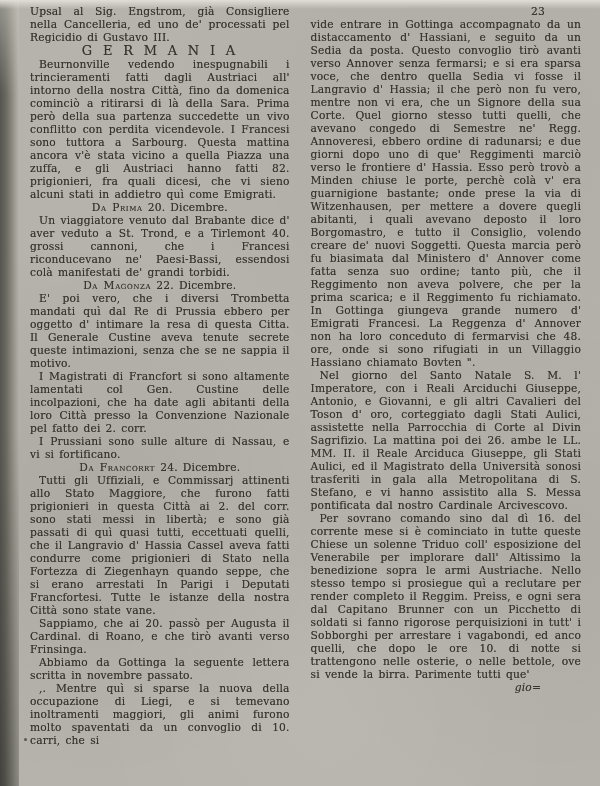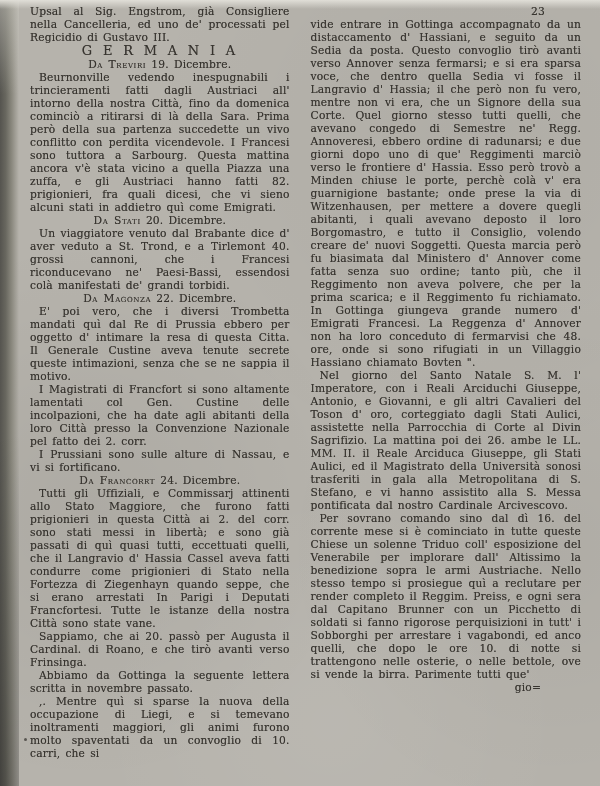--- a/index.html
+++ b/index.html
@@ -85,7 +85,6 @@
   <div class="col col-left" id="col-left">
       <p class="para flush">Upsal al Sig. Engstrom, già Consigliere nella Cancelleria, ed uno de' processati pel Regicidio di Gustavo III.</p>
       <h2 class="heading">G E R M A N I A</h2>
-      <div class="dateline"><span class="dl-place">Da Treviri</span> <span class="dl-rest">19. Dicembre.</span></div>
       <p class="para">Beurnonville vedendo inespugnabili i trincieramenti fatti dagli Austriaci all' intorno della nostra Città, fino da domenica cominciò a ritirarsi di là della Sara. Prima però della sua partenza succedette un vivo conflitto con perdita vicendevole. I Francesi sono tuttora a Sarbourg. Questa mattina ancora v'è stata vicino a quella Piazza una zuffa, e gli Austriaci hanno fatti 82. prigionieri, fra quali dicesi, che vi sieno alcuni stati in addietro quì come Emigrati.</p>
       <div class="dateline"><span class="dl-place">Da Stati</span> <span class="dl-rest">20. Dicembre.</span></div>
       <p class="para">Un viaggiatore venuto dal Brabante dice d' aver veduto a St. Trond, e a Tirlemont 40. grossi cannoni, che i Francesi riconducevano ne' Paesi-Bassi, essendosi colà manifestati de' grandi torbidi.</p>

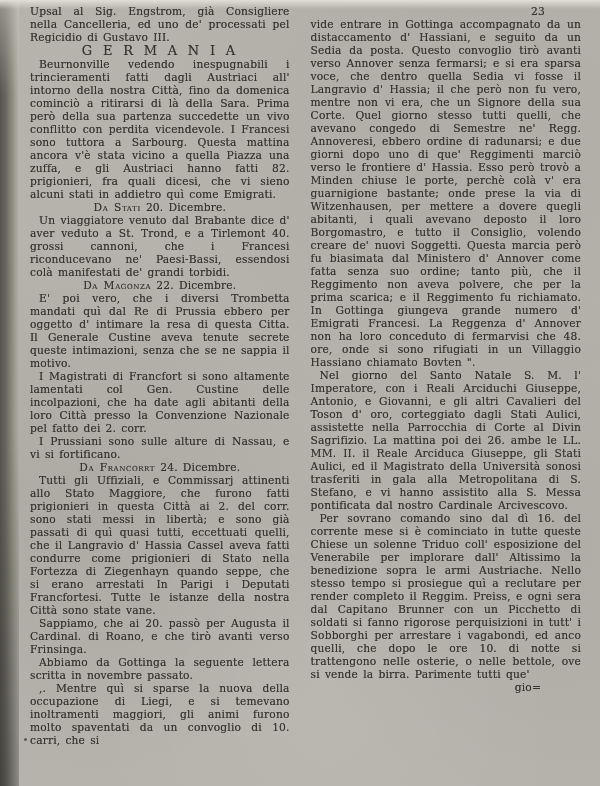--- a/index.html
+++ b/index.html
@@ -86,7 +86,7 @@
       <p class="para flush">Upsal al Sig. Engstrom, già Consigliere nella Cancelleria, ed uno de' processati pel Regicidio di Gustavo III.</p>
       <h2 class="heading">G E R M A N I A</h2>
       <p class="para">Beurnonville vedendo inespugnabili i trincieramenti fatti dagli Austriaci all' intorno della nostra Città, fino da domenica cominciò a ritirarsi di là della Sara. Prima però della sua partenza succedette un vivo conflitto con perdita vicendevole. I Francesi sono tuttora a Sarbourg. Questa mattina ancora v'è stata vicino a quella Piazza una zuffa, e gli Austriaci hanno fatti 82. prigionieri, fra quali dicesi, che vi sieno alcuni stati in addietro quì come Emigrati.</p>
-      <div class="dateline"><span class="dl-place">Da Stati</span> <span class="dl-rest">20. Dicembre.</span></div>
+      <div class="dateline"><span class="dl-place">Da Prima</span> <span class="dl-rest">20. Dicembre.</span></div>
       <p class="para">Un viaggiatore venuto dal Brabante dice d' aver veduto a St. Trond, e a Tirlemont 40. grossi cannoni, che i Francesi riconducevano ne' Paesi-Bassi, essendosi colà manifestati de' grandi torbidi.</p>
       <div class="dateline"><span class="dl-place">Da Magonza</span> <span class="dl-rest">22. Dicembre.</span></div>
       <p class="para">E' poi vero, che i diversi Trombetta mandati quì dal Re di Prussia ebbero per oggetto d' intimare la resa di questa Citta. Il Generale Custine aveva tenute secrete queste intimazioni, senza che se ne sappia il motivo.</p>

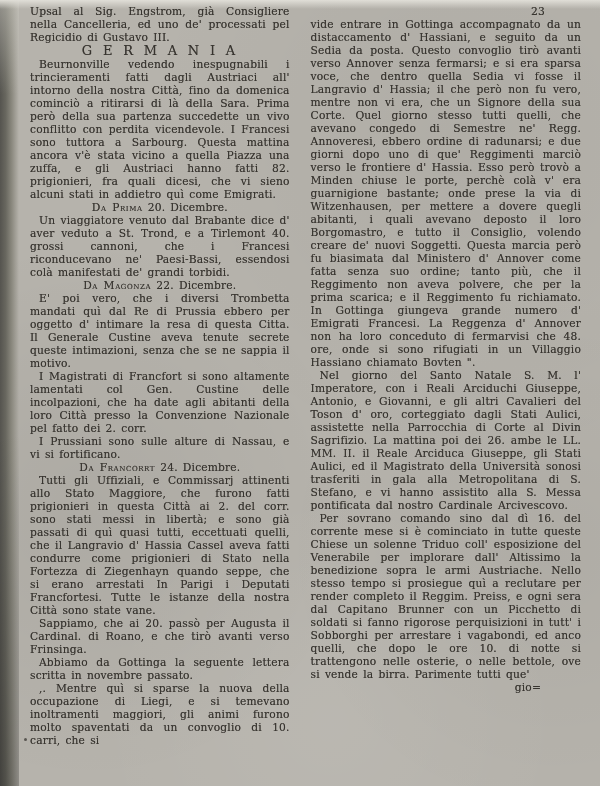--- a/index.html
+++ b/index.html
@@ -67,7 +67,7 @@
     text-align: right; padding-right: 36px;
     font-size: 10.5px; letter-spacing: 1px;
   }
-  .catchword { text-align: right; padding-right: 40px; }
+  .catchword { text-align: right; padding-right: 40px; font-style: italic; }
   .margin-speck {
     position: absolute; left: 24px; top: 738px;
     width: 3px; height: 3px; border-radius: 50%;

